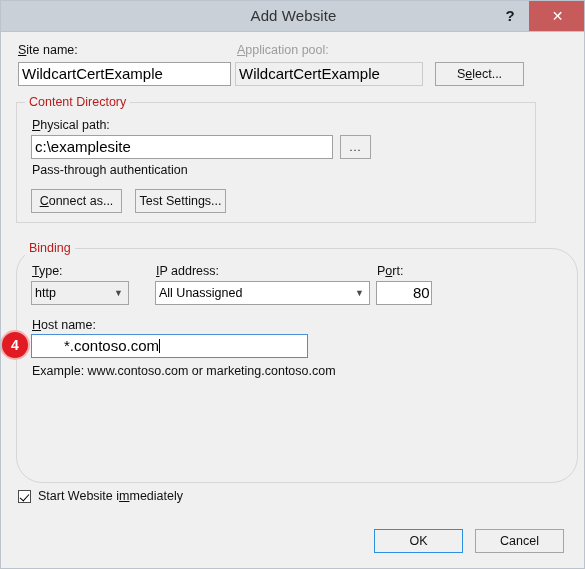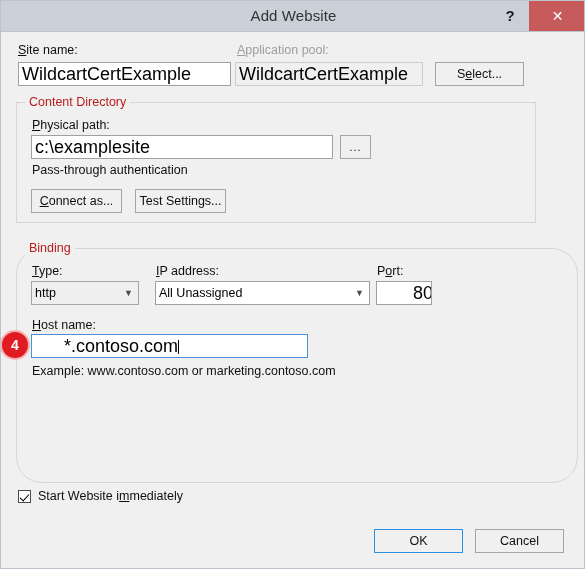--- a/index.html
+++ b/index.html
@@ -89,7 +89,7 @@
     height: 24px;
     line-height: 22px;
     padding: 0 3px;
-    font-size: 18px;
+    font-size: 15px;
     color: #000;
     overflow: hidden;
     white-space: nowrap;

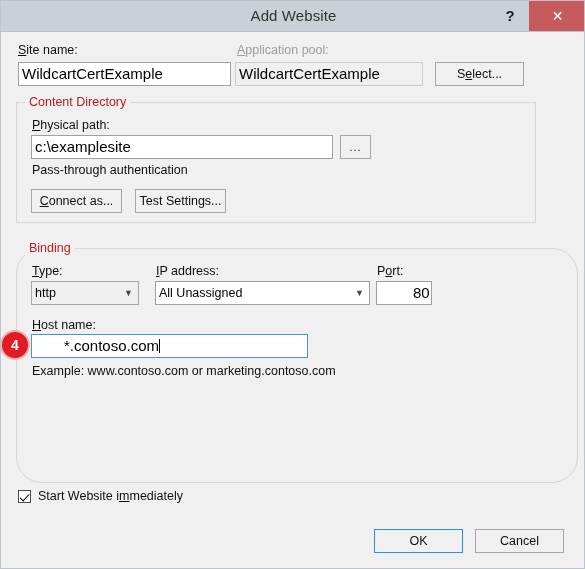--- a/index.html
+++ b/index.html
@@ -251,7 +251,7 @@
   </div>
 
   <div class="label" style="left:31px; top:263px;"><span class="u">T</span>ype:</div>
-  <div class="combo grey" style="left:30px; top:280px; width:108px;">
+  <div class="combo grey" style="left:30px; top:280px; width:98px;">
     <span>http</span>
     <span class="arrow">▼</span>
   </div>

